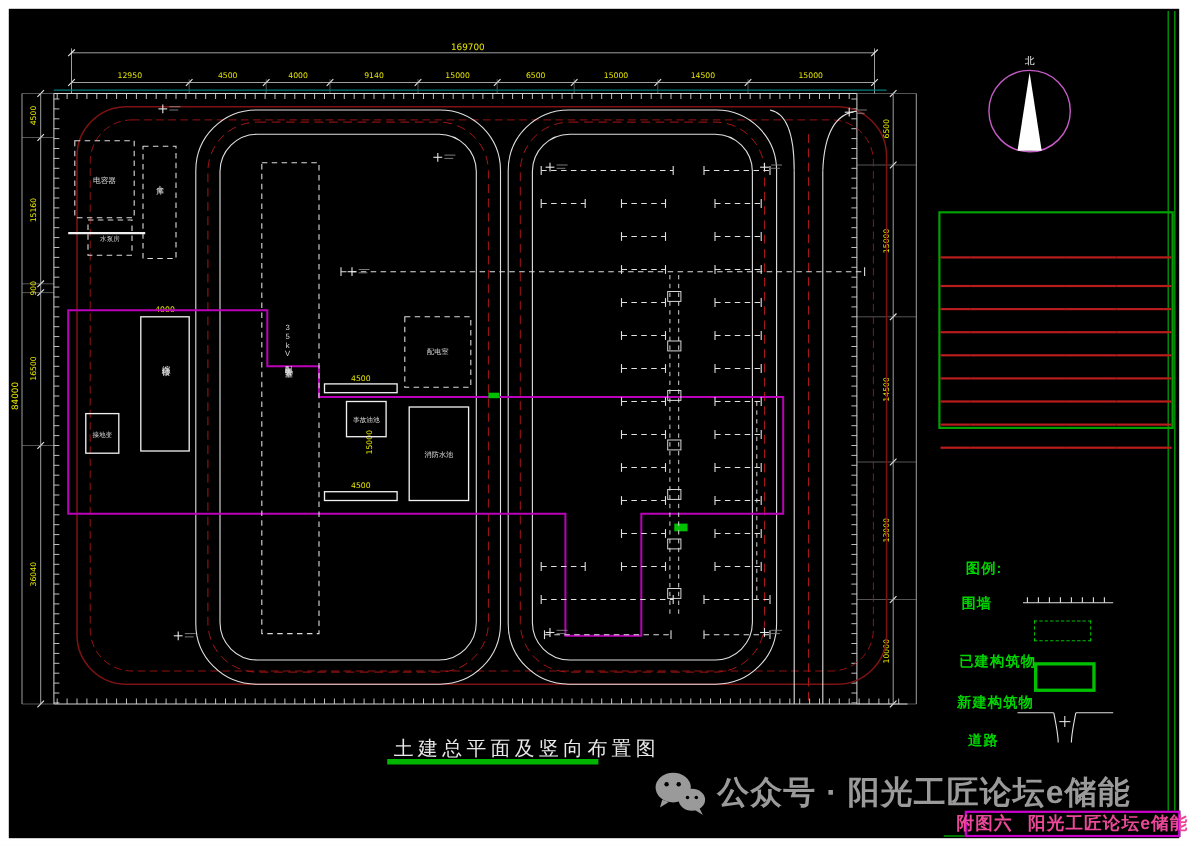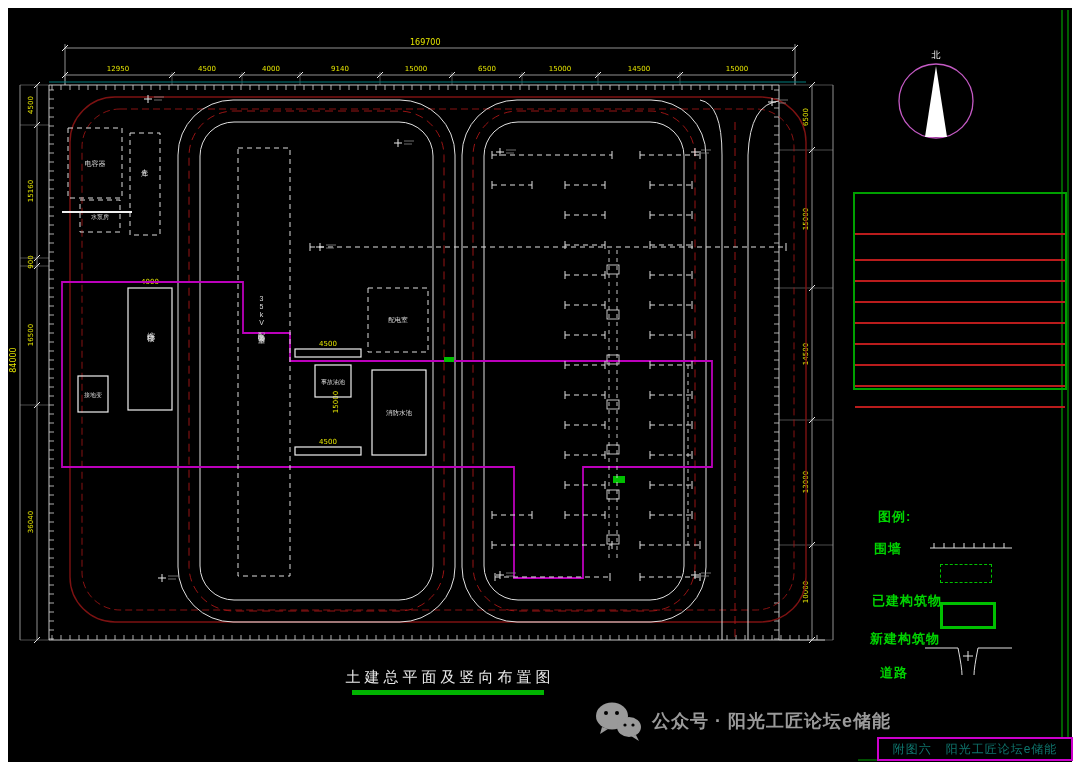--- a/index.html
+++ b/index.html
@@ -28,7 +28,7 @@
   .sym-new{width:50px;height:21px;border:3px solid #00c000;}
 
   
-  .main-title{position:absolute;left:300px;top:668px;width:300px;text-align:center;color:#e8e8e8;font-size:15px;letter-spacing:4px;}
+  .main-title{position:absolute;left:300px;top:668px;width:300px;text-align:right;color:#e8e8e8;font-size:18px;letter-spacing:4px;}
   .title-bar{position:absolute;left:352px;top:690px;width:192px;height:5px;background:#00b400;}
 
   

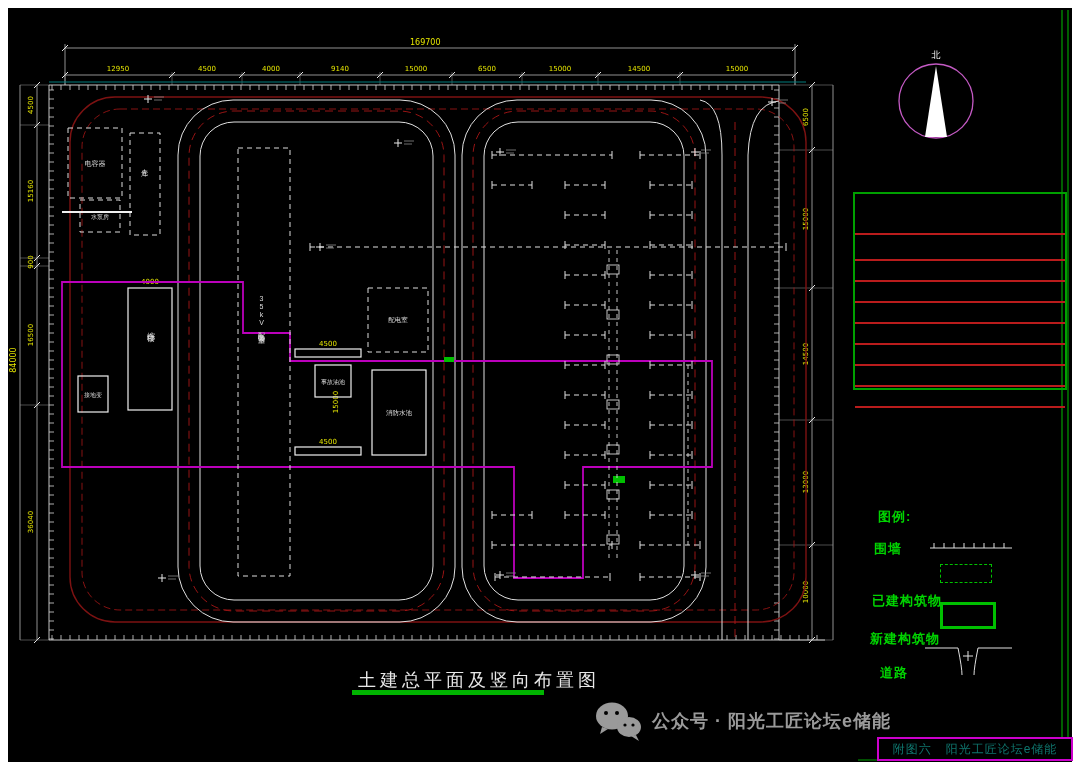--- a/index.html
+++ b/index.html
@@ -33,7 +33,7 @@
 
   
   .watermark{position:absolute;left:594px;top:700px;display:flex;align-items:center;gap:10px;color:#9a9a9a;}
-  .watermark .wm-text{font-size:18px;letter-spacing:1px;font-weight:bold;}
+  .watermark .wm-text{font-size:29px;letter-spacing:1px;font-weight:bold;}
 
   
   .figure-box{position:absolute;left:877px;top:737px;width:192px;height:20px;border:2px solid #cc00cc;display:flex;align-items:center;justify-content:center;gap:14px;background:#000;}

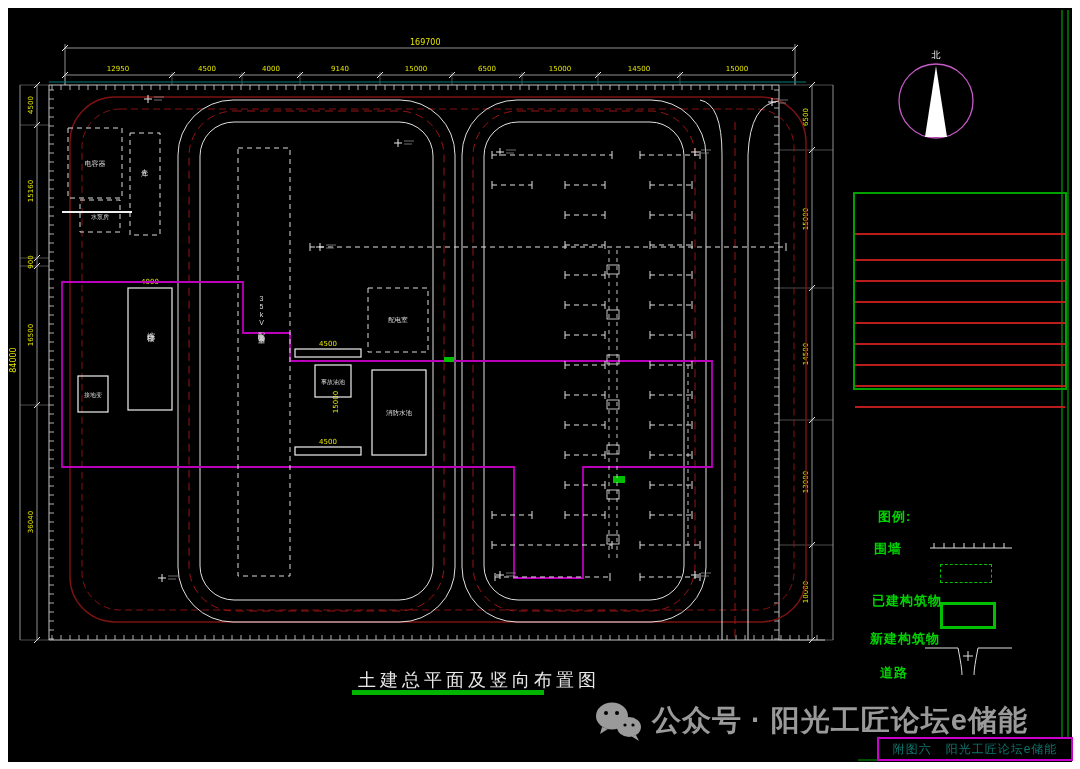--- a/index.html
+++ b/index.html
@@ -37,7 +37,7 @@
 
   
   .figure-box{position:absolute;left:877px;top:737px;width:192px;height:20px;border:2px solid #cc00cc;display:flex;align-items:center;justify-content:center;gap:14px;background:#000;}
-  .figure-box span{color:#0f766e;font-size:12px;font-weight:normal;letter-spacing:1px;white-space:nowrap;}
+  .figure-box span{color:#ec4899;font-size:16px;font-weight:bold;letter-spacing:1px;white-space:nowrap;}
 
   
   .vlabel{position:absolute;color:#dddddd;writing-mode:vertical-rl;text-orientation:upright;letter-spacing:1px;}

